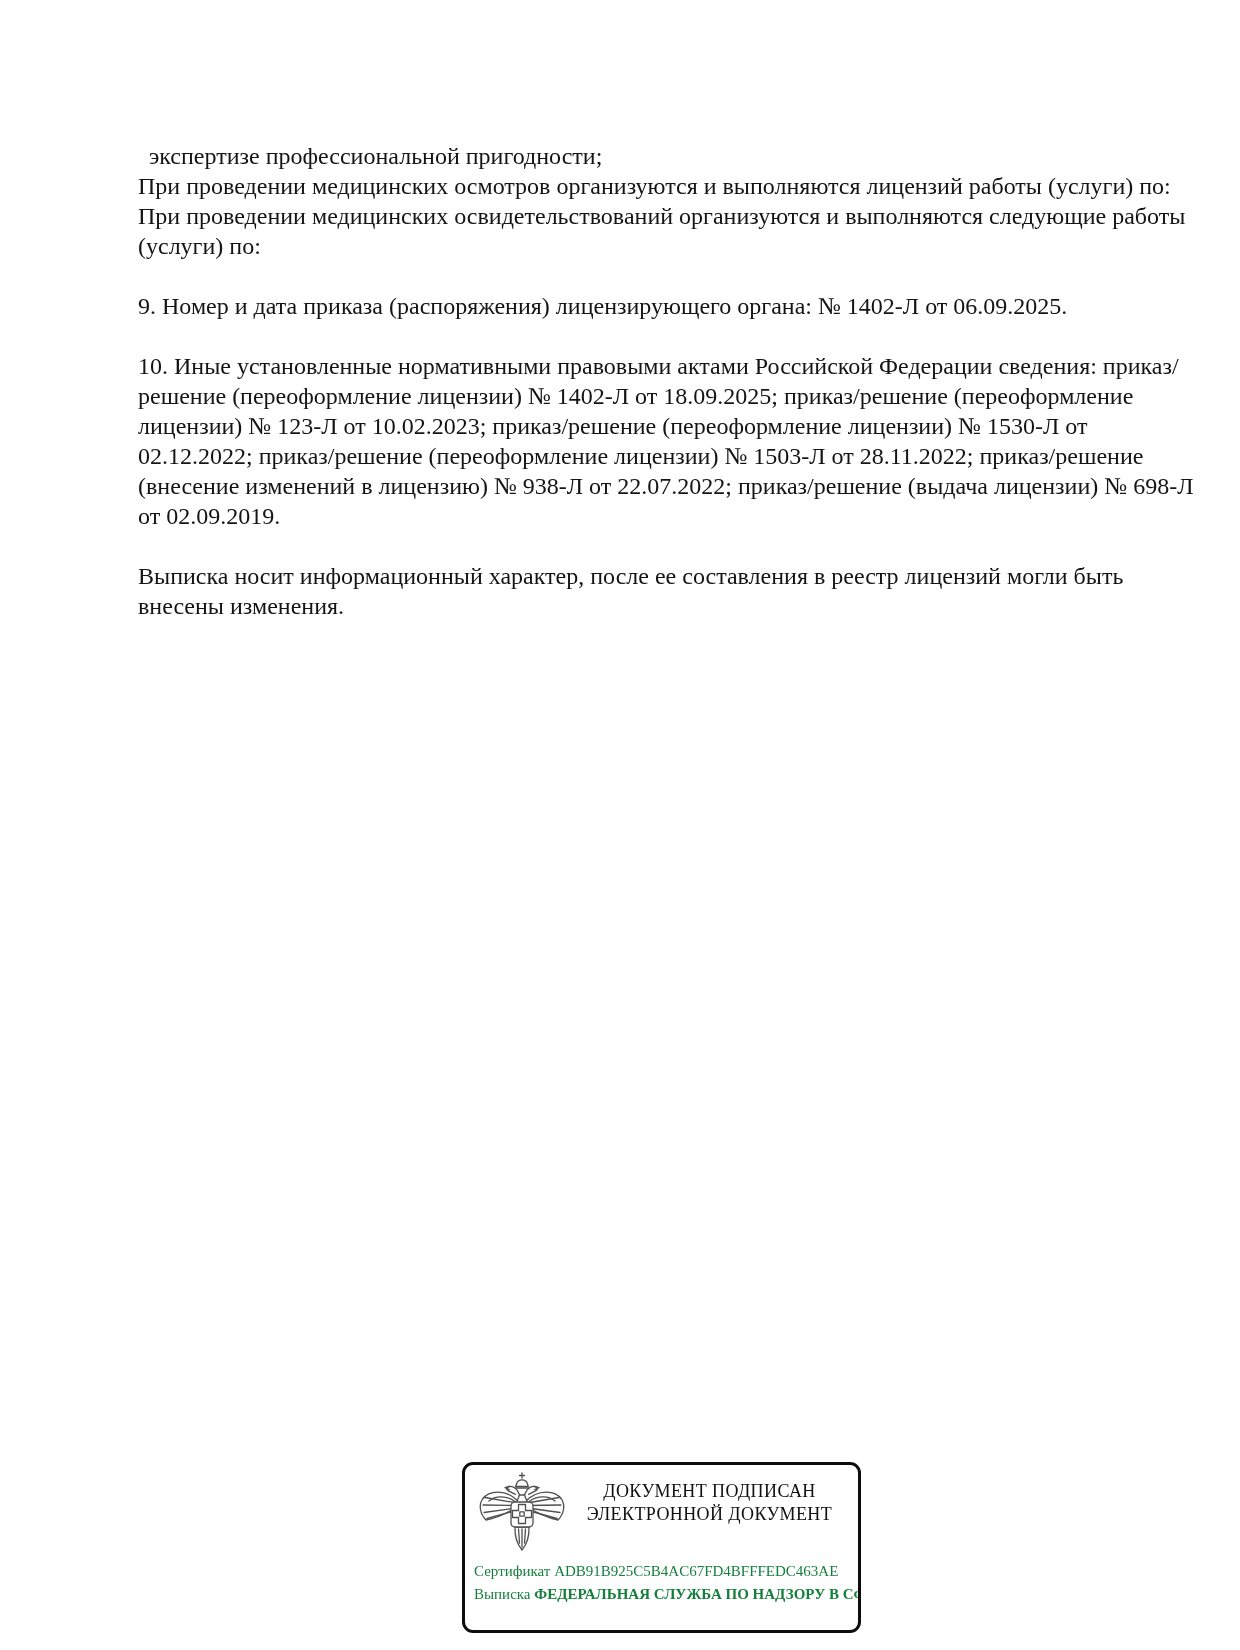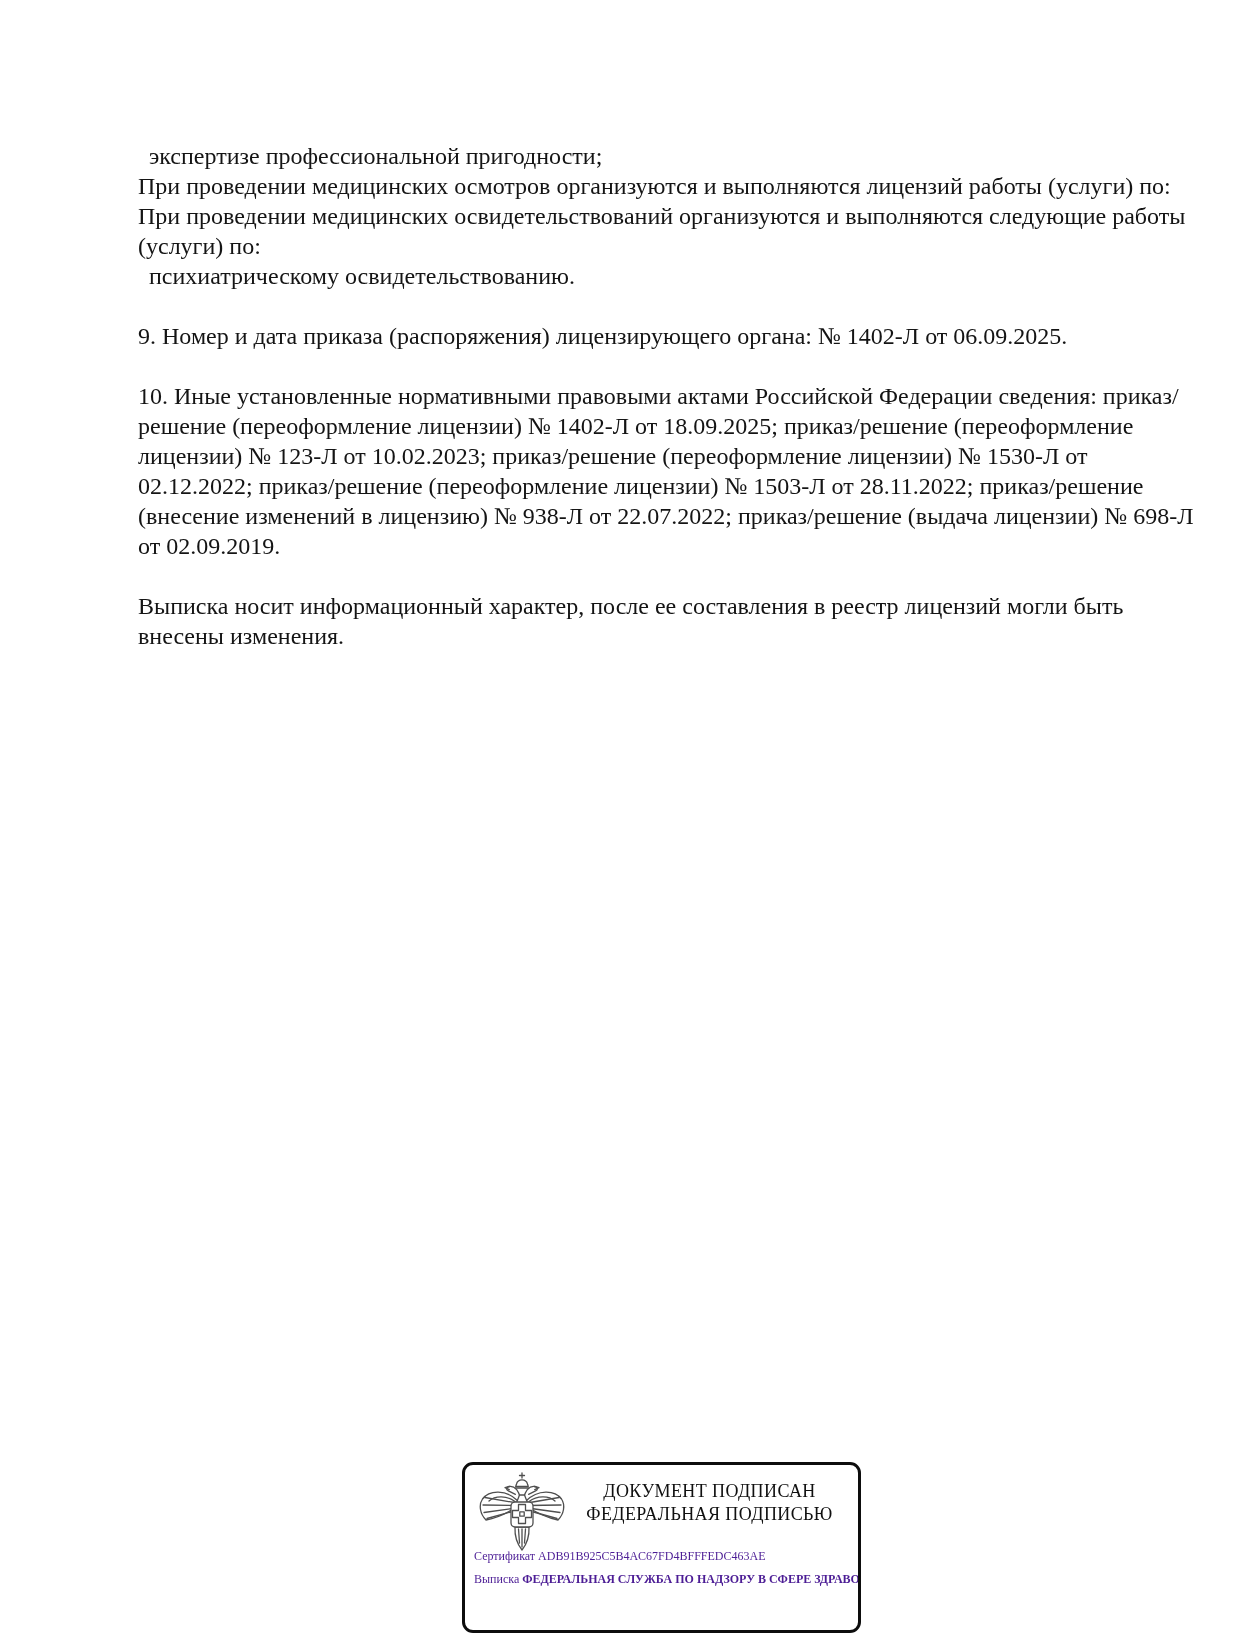--- a/index.html
+++ b/index.html
@@ -89,7 +89,6 @@
       <div class="line indent">экспертизе профессиональной пригодности;</div>
       <div class="line">При проведении медицинских осмотров организуются и выполняются лицензий работы (услуги) по:</div>
       <div class="line">При проведении медицинских освидетельствований организуются и выполняются следующие работы (услуги) по:</div>
-      <div class="line indent">психиатрическому освидетельствованию.</div>
     </div>
 
     <div class="para">9. Номер и дата приказа (распоряжения) лицензирующего органа: № 1402-Л от 06.09.2025.</div>

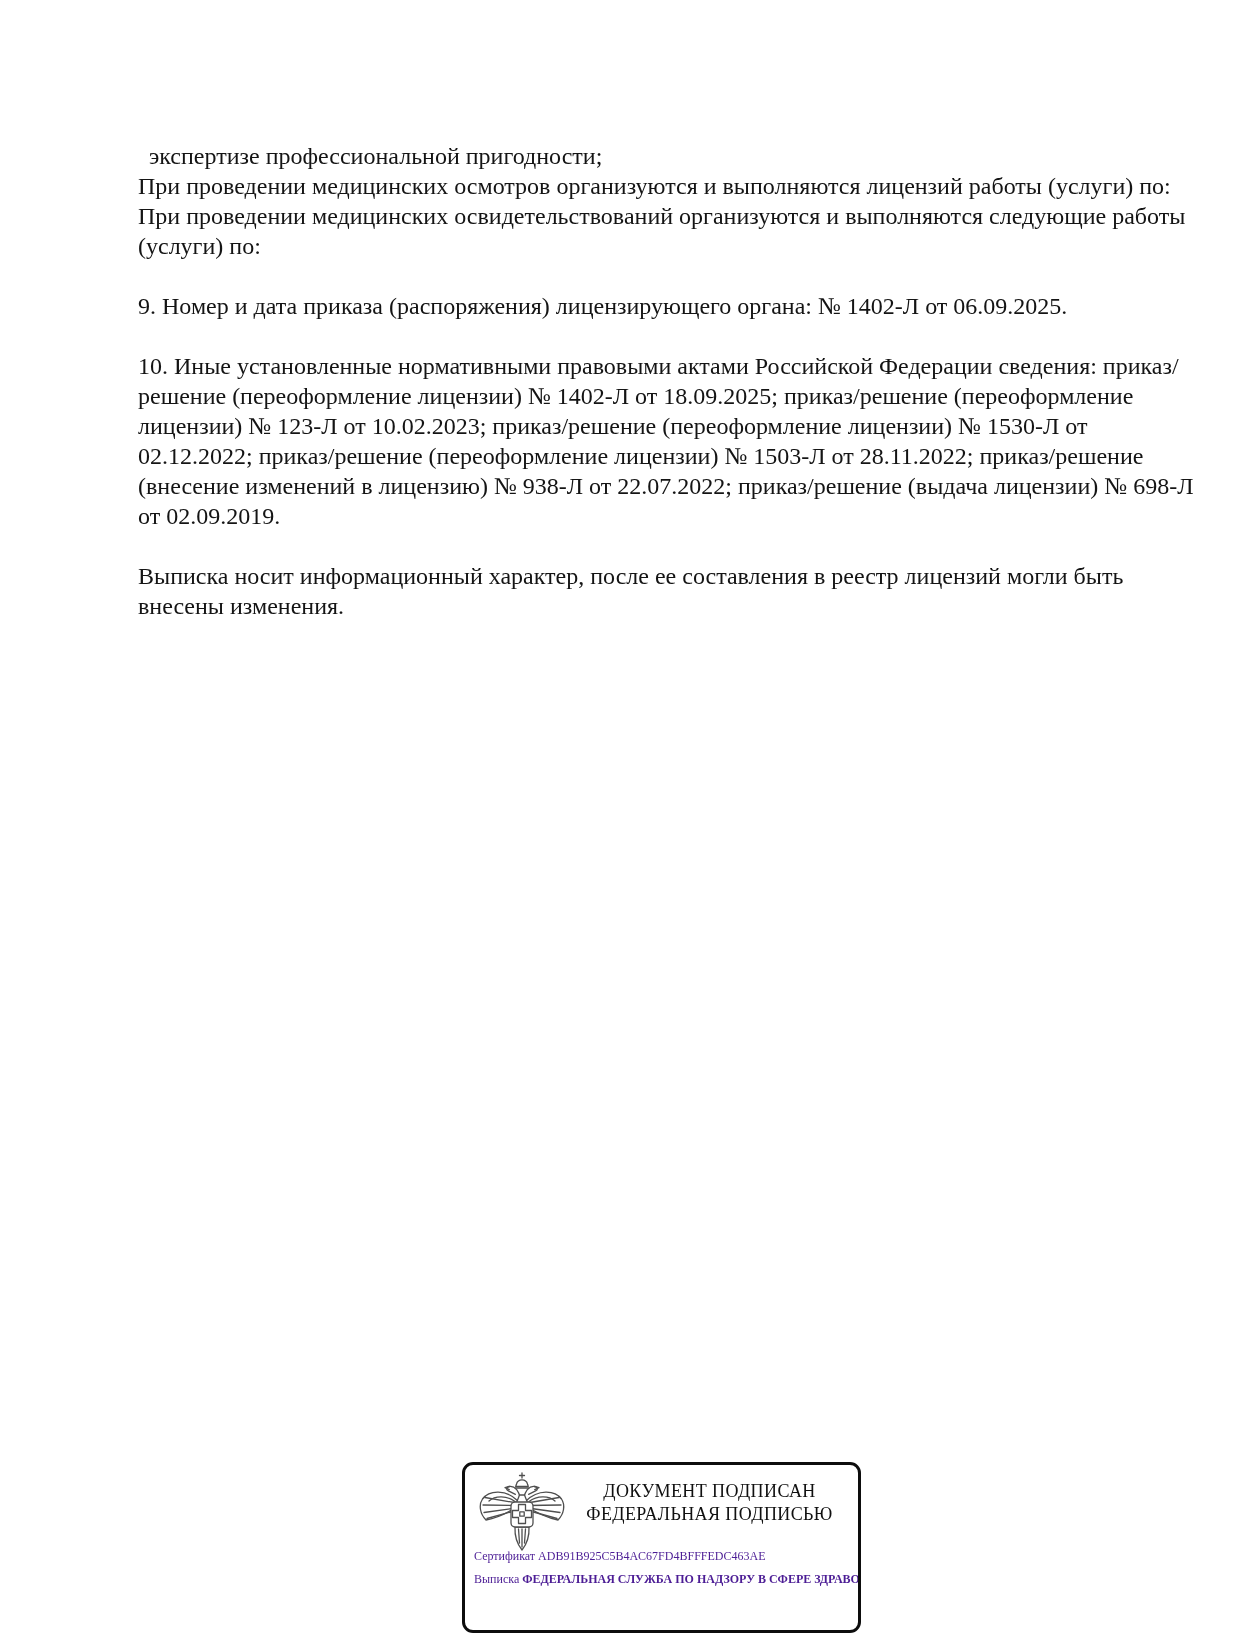--- a/index.html
+++ b/index.html
@@ -139,7 +139,7 @@
 
     <div class="stamp-title">
       <div>ДОКУМЕНТ ПОДПИСАН</div>
-      <div>ФЕДЕРАЛЬНАЯ ПОДПИСЬЮ</div>
+      <div>ЭЛЕКТРОННОЙ ДОКУМЕНТ</div>
     </div>
 
     <div class="stamp-details">

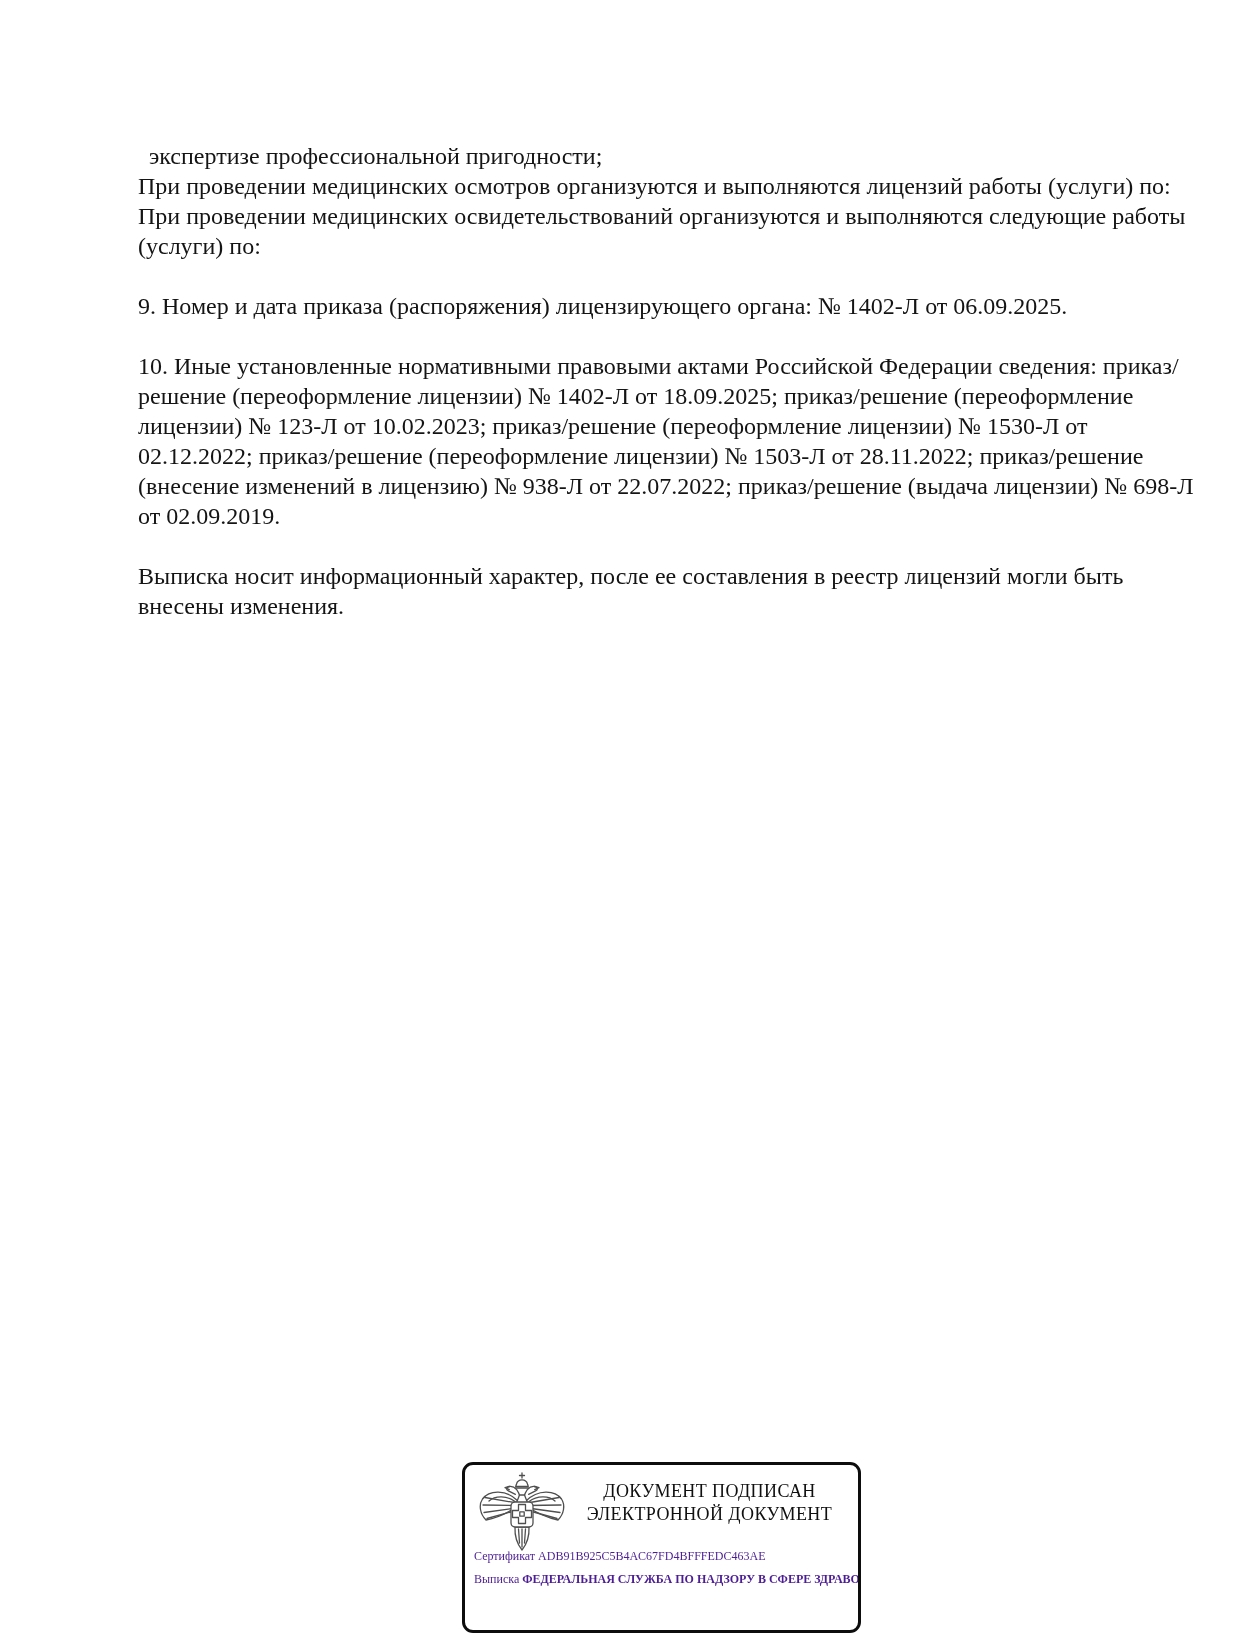--- a/index.html
+++ b/index.html
@@ -65,11 +65,11 @@
   .stamp-details {
     position: absolute;
     left: 9px;
-    top: 80px;
+    top: 95px;
     width: 390px;
-    font-size: 12px;
+    font-size: 15px;
     line-height: 22.5px;
-    color: #4c1d95;
+    color: #15803d;
   }
   .stamp-row {
     white-space: nowrap;

